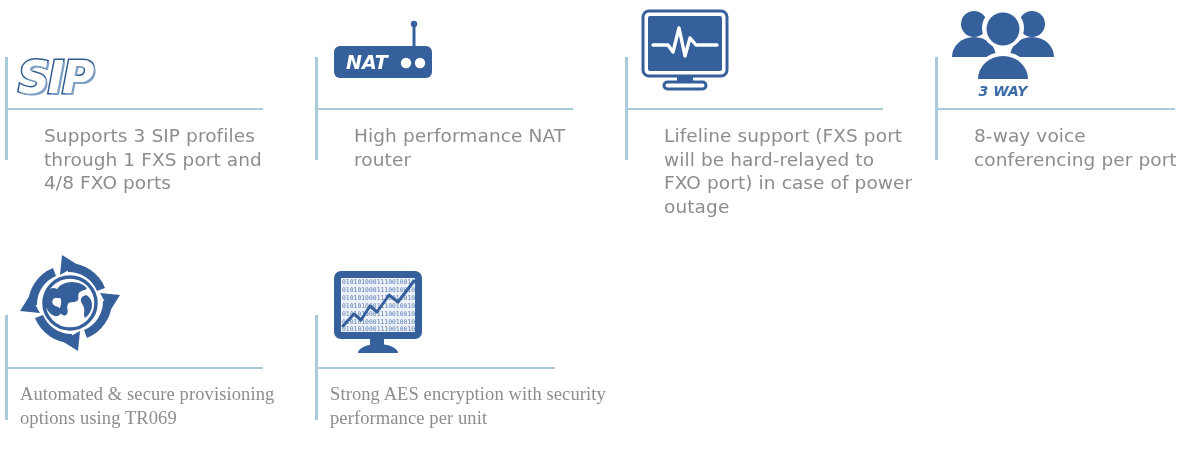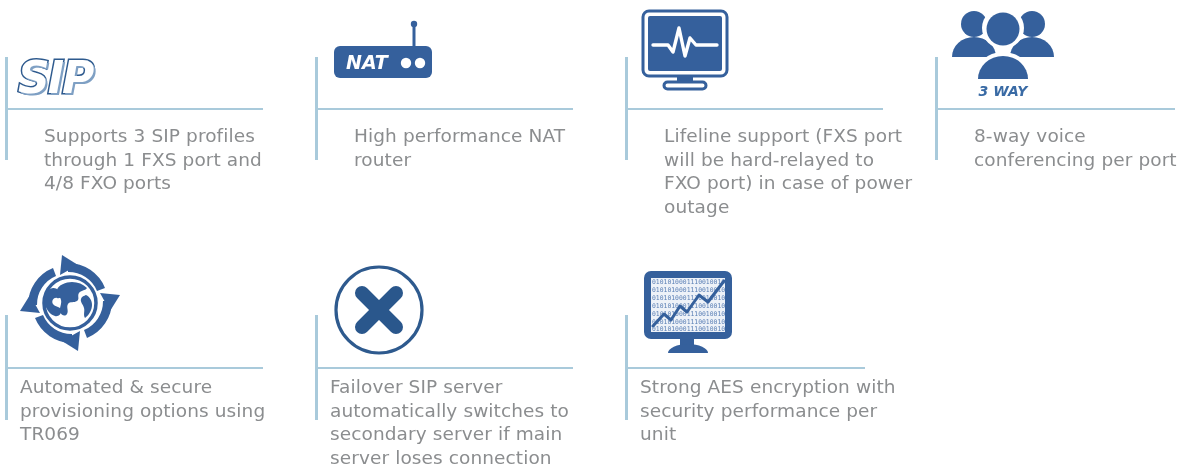--- a/index.html
+++ b/index.html
@@ -64,7 +64,7 @@
     letter-spacing: 0.1px;
   }
   .row1 .caption { top: 124px; margin-left: 24px; }
-  .row2 .caption { top: 140px; }
+  .row2 .caption { top: 148px; font-family: Liberation Serif, serif; }
 
   
   .sip-mark {

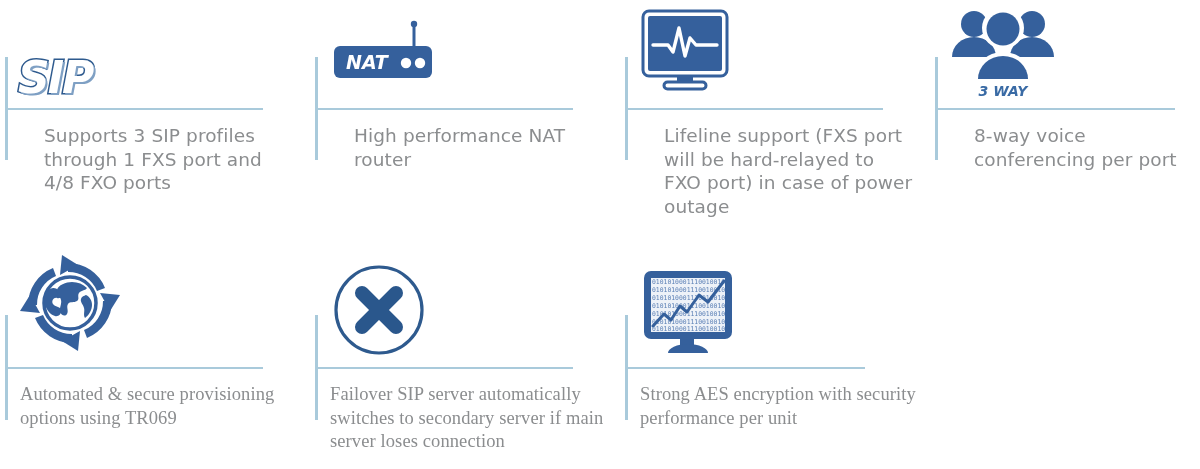--- a/index.html
+++ b/index.html
@@ -190,20 +190,6 @@
   </div>
 
 
-  <div class="cell row2 col3">
-    <div class="vrule"></div>
-    <div class="hrule"></div>
-    <div class="icon-wrap" style="left:22px;top:18px;height:104px;">
-      <svg width="94" height="94" viewBox="0 0 94 94">
-        <circle cx="47" cy="47" r="43" fill="none" stroke="#2e5a8e" stroke-width="3.2"></circle>
-        <g stroke="#2a578c" stroke-width="14" stroke-linecap="round">
-          <line x1="30" y1="30" x2="64" y2="64"></line>
-          <line x1="64" y1="30" x2="30" y2="64"></line>
-        </g>
-      </svg>
-    </div>
-    <div class="caption">Failover SIP server automatically switches to secondary server if main server loses connection</div>
-  </div>
 
   <div class="cell row2 col4">
     <div class="vrule"></div>

